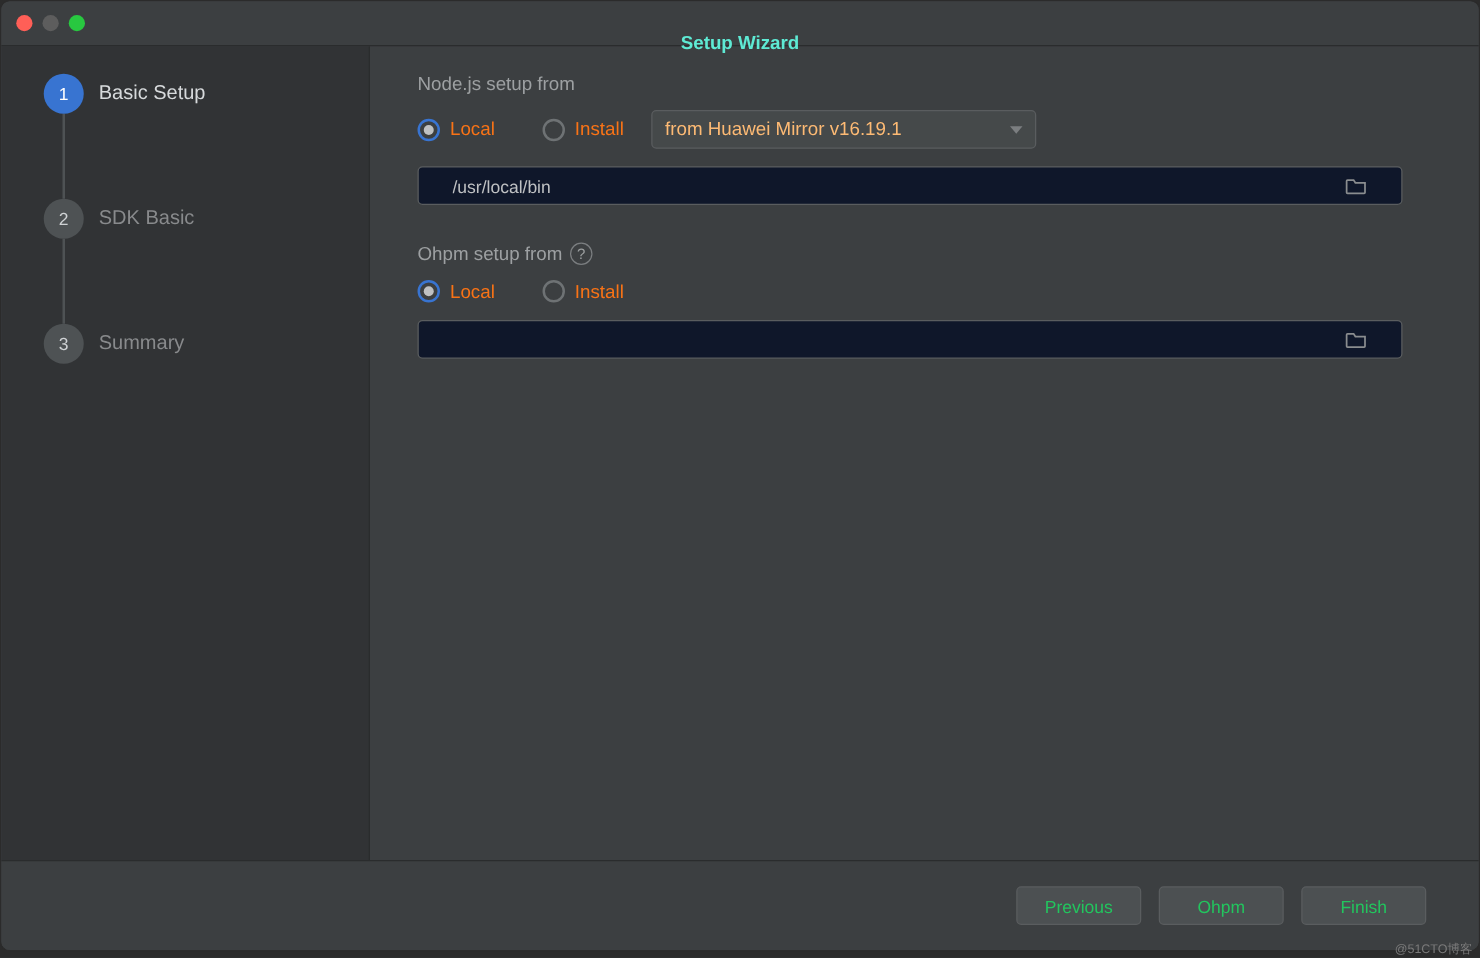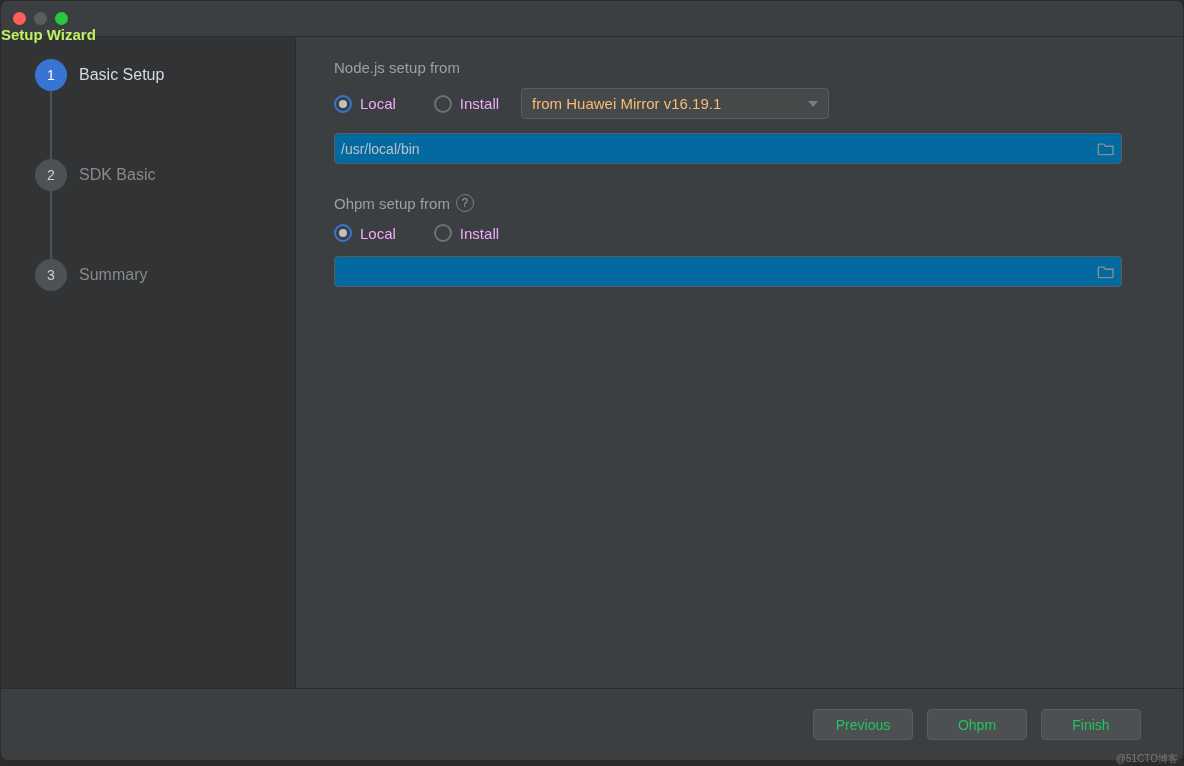--- a/index.html
+++ b/index.html
@@ -28,8 +28,8 @@
   .tl-min { background: #5d5d5d; }
   .tl-max { background: #28c840; }
   .title {
-    position: absolute; left: 0; right: 0; text-align: left;
-    color: #bef264; font-size: 15px; font-weight: 600;
+    position: absolute; left: 0; right: 0; text-align: center;
+    color: #5eead4; font-size: 15px; font-weight: 600;
     pointer-events: none;
     margin-top: 32px;
   }

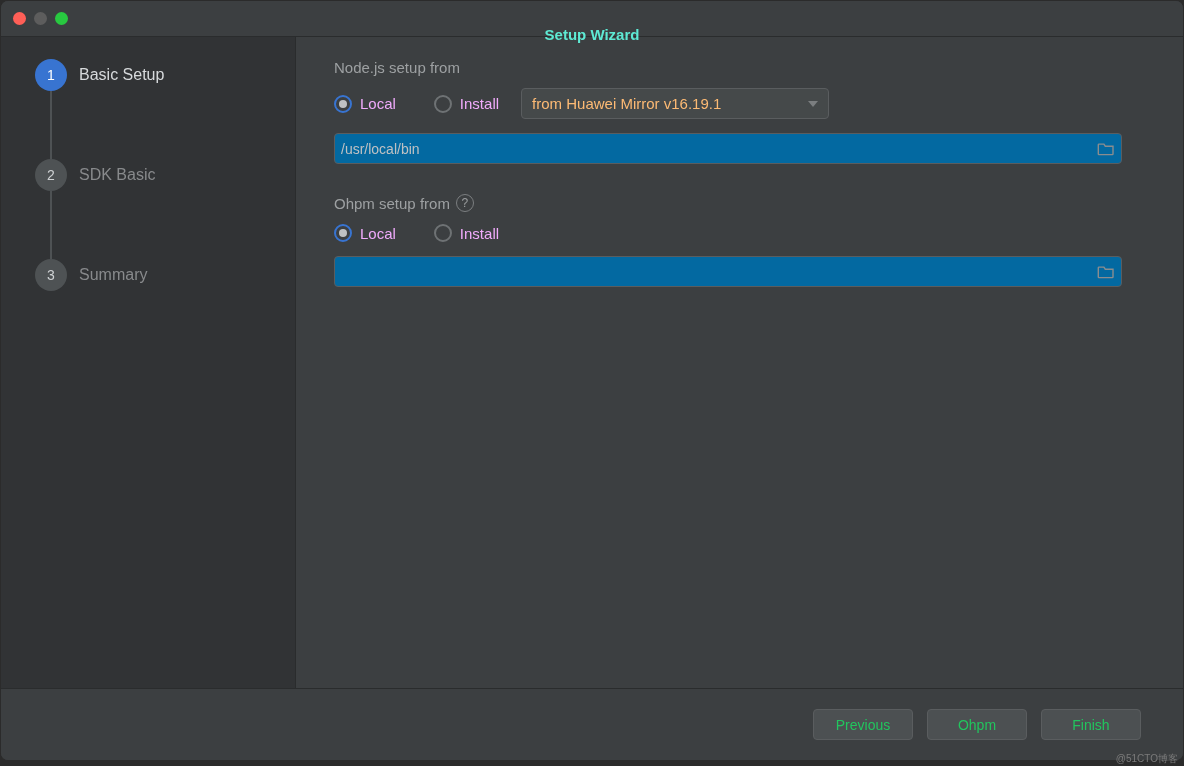--- a/index.html
+++ b/index.html
@@ -98,7 +98,7 @@
   .radio.selected .radio-dot {
     width: 8px; height: 8px; border-radius: 50%; background: #bfc1c3;
   }
-  .radio-label { color: #f0abfc; }
+  .radio-label { color: #f97316; }
   .dropdown {
     flex:0 0 auto;
     width: 308px;

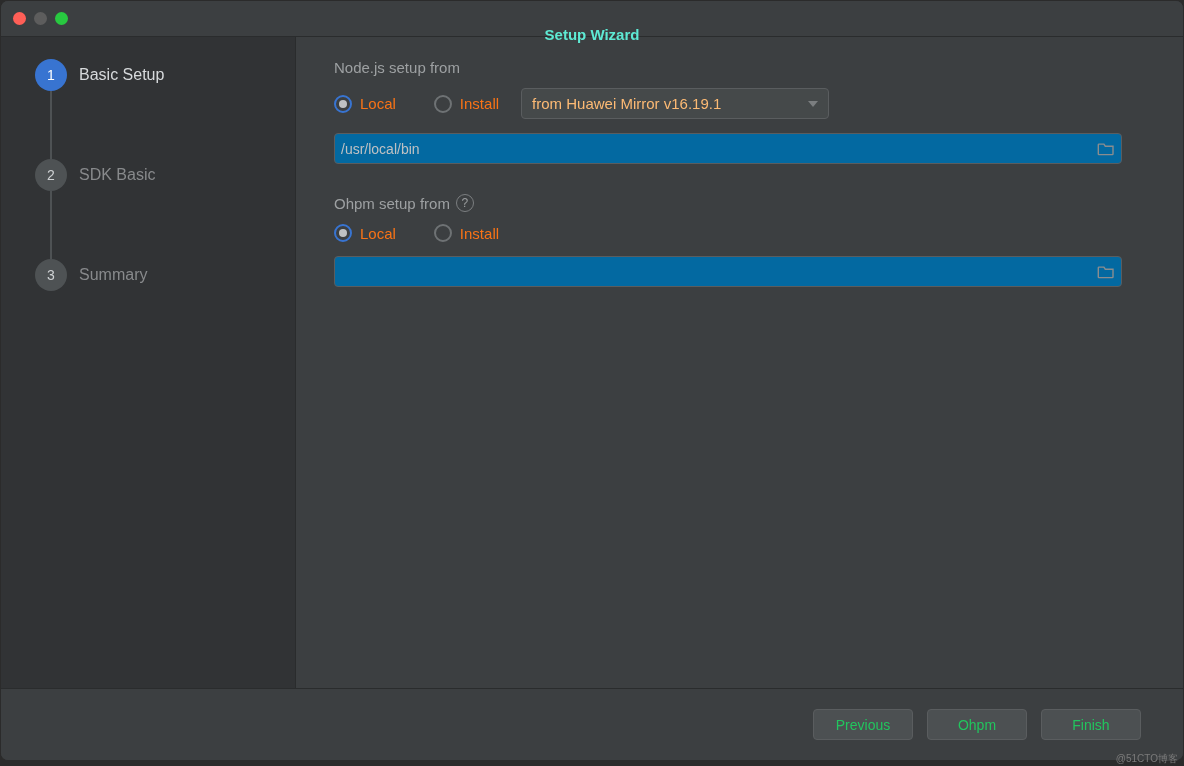--- a/index.html
+++ b/index.html
@@ -122,9 +122,9 @@
     height: 31px;
     border: 1px solid #5a5d5f;
     border-radius: 4px;
-    background: #0369a1;
-    display: flex; align-items: center;
-    padding: 0 6px;
+    background: #0f172a;
+    display: flex; align-items: center;
+    padding: 0 27px;
     color: #bfc1c3;
     margin-bottom: 30px;
   }

